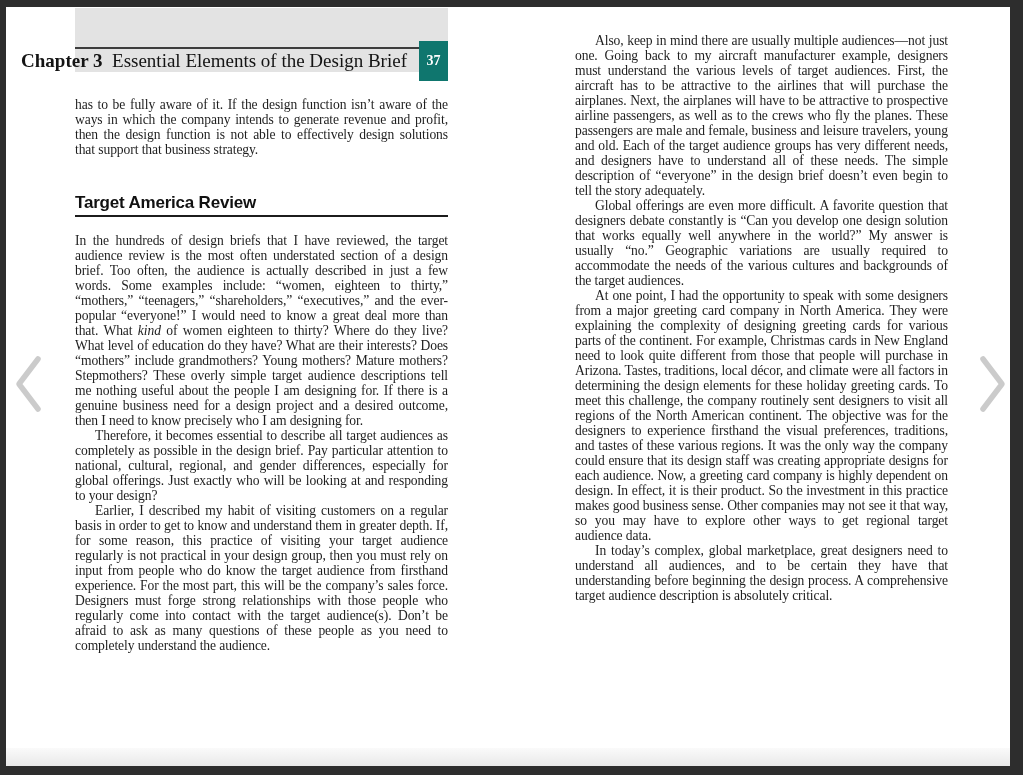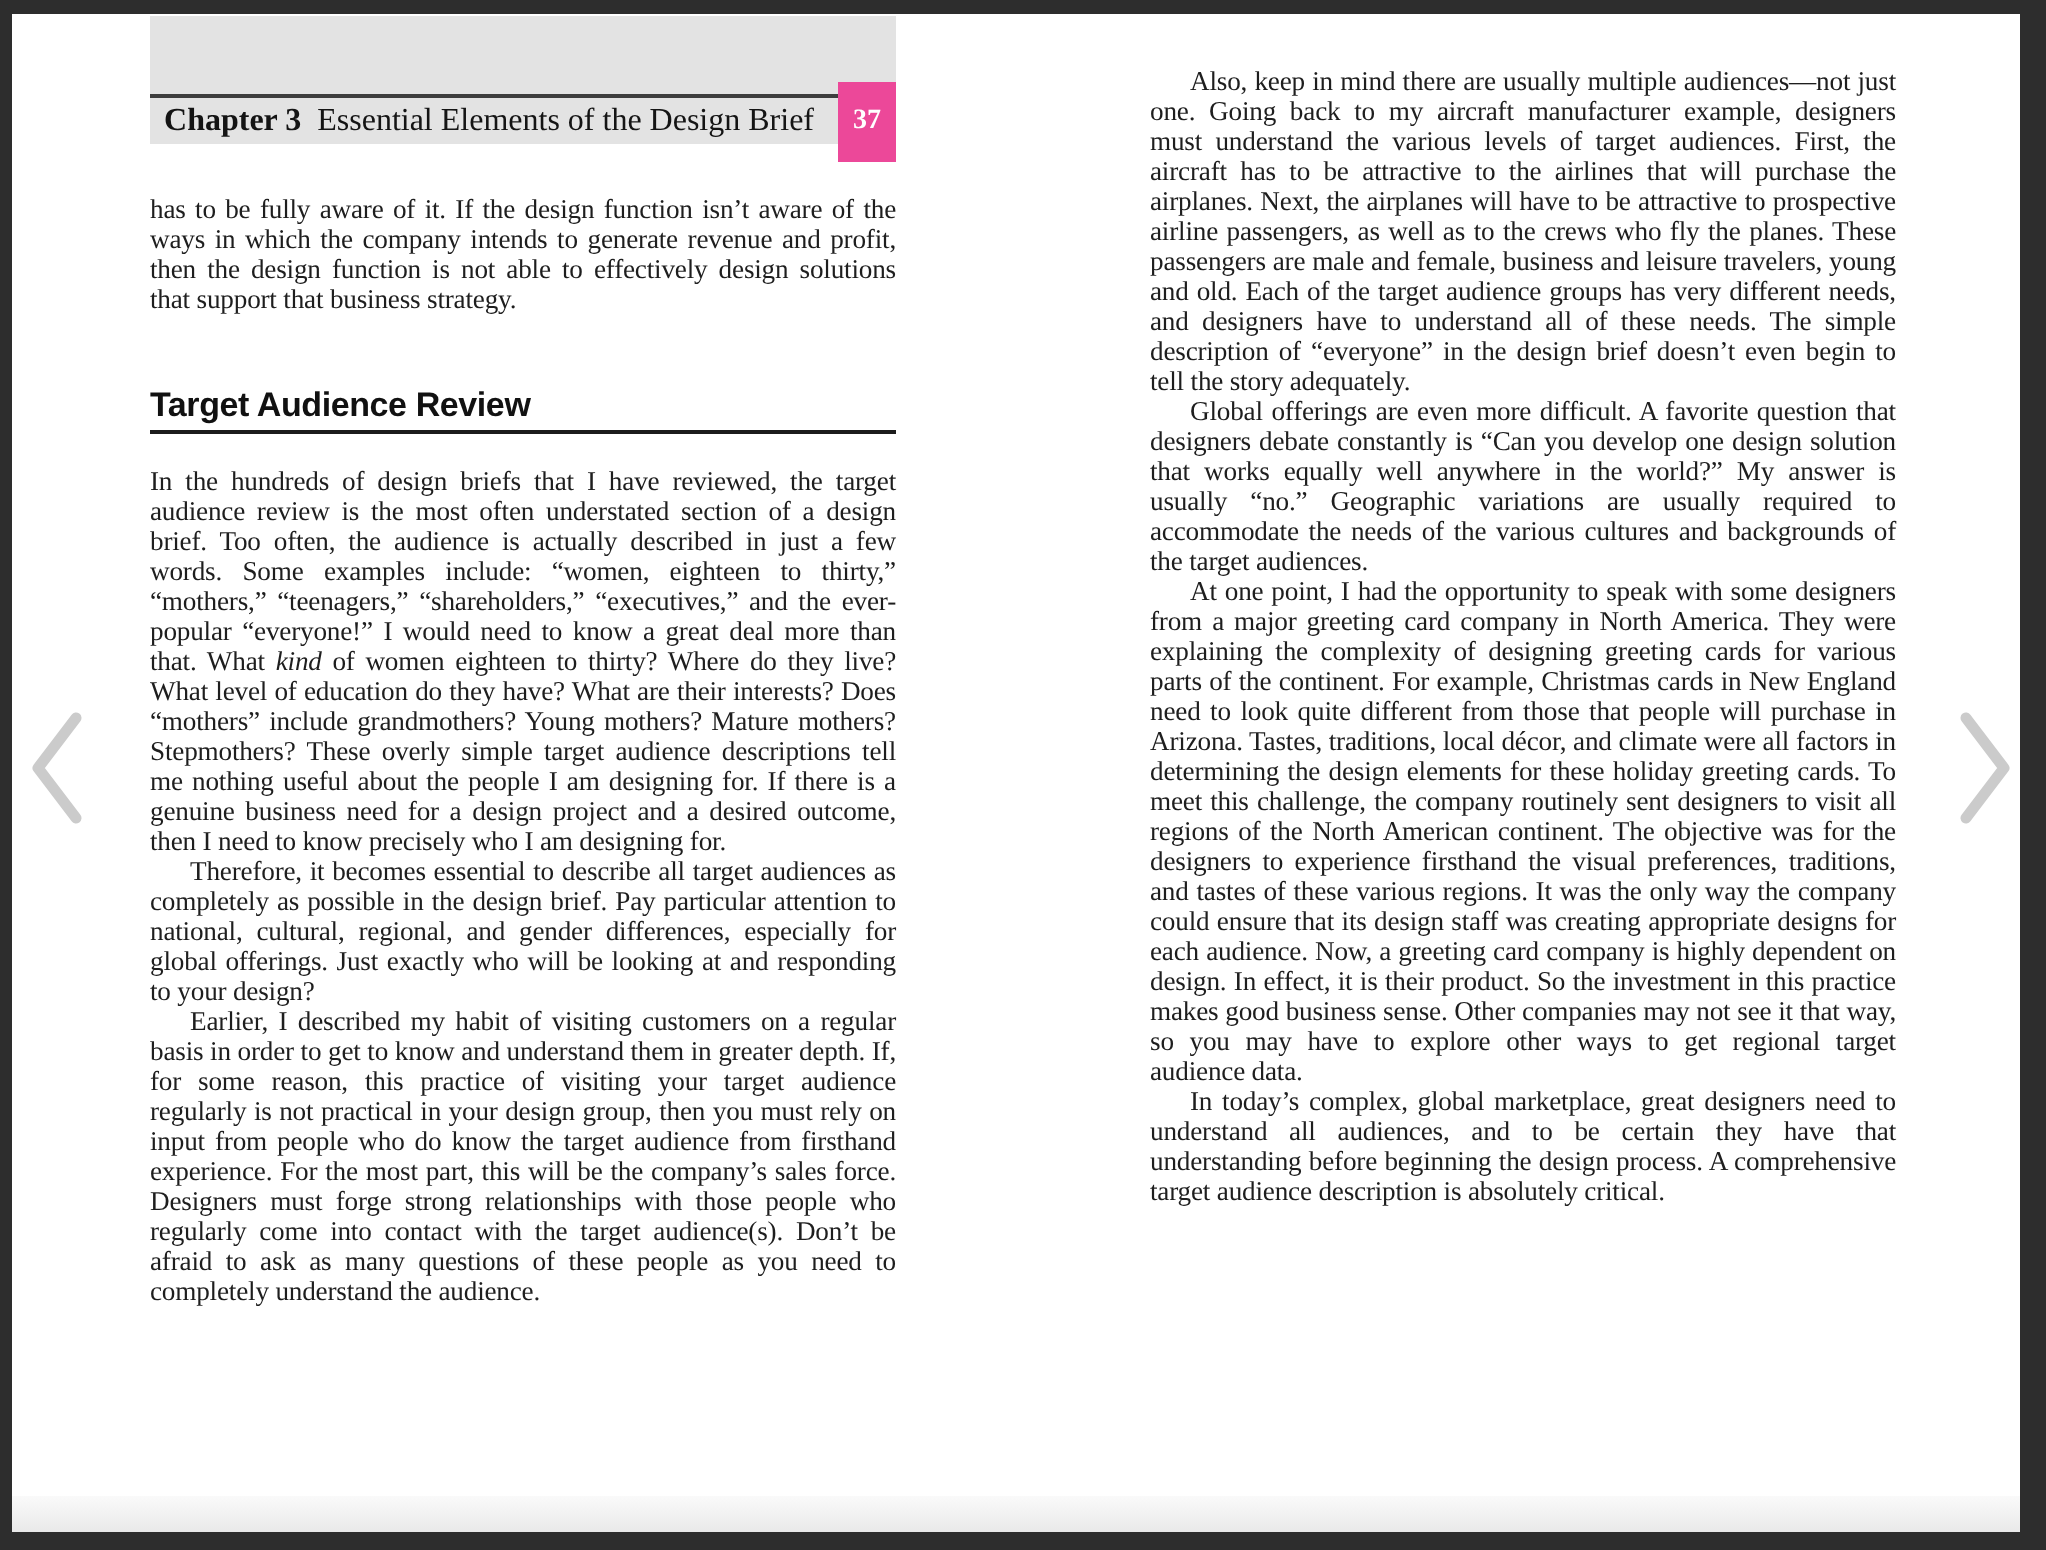--- a/index.html
+++ b/index.html
@@ -47,7 +47,7 @@
   }
   .header-row.to-right { justify-content: flex-end; }
   .running-head {
-    font-size: 16px;
+    font-size: 19px;
     color: #141414;
     white-space: nowrap;
   }

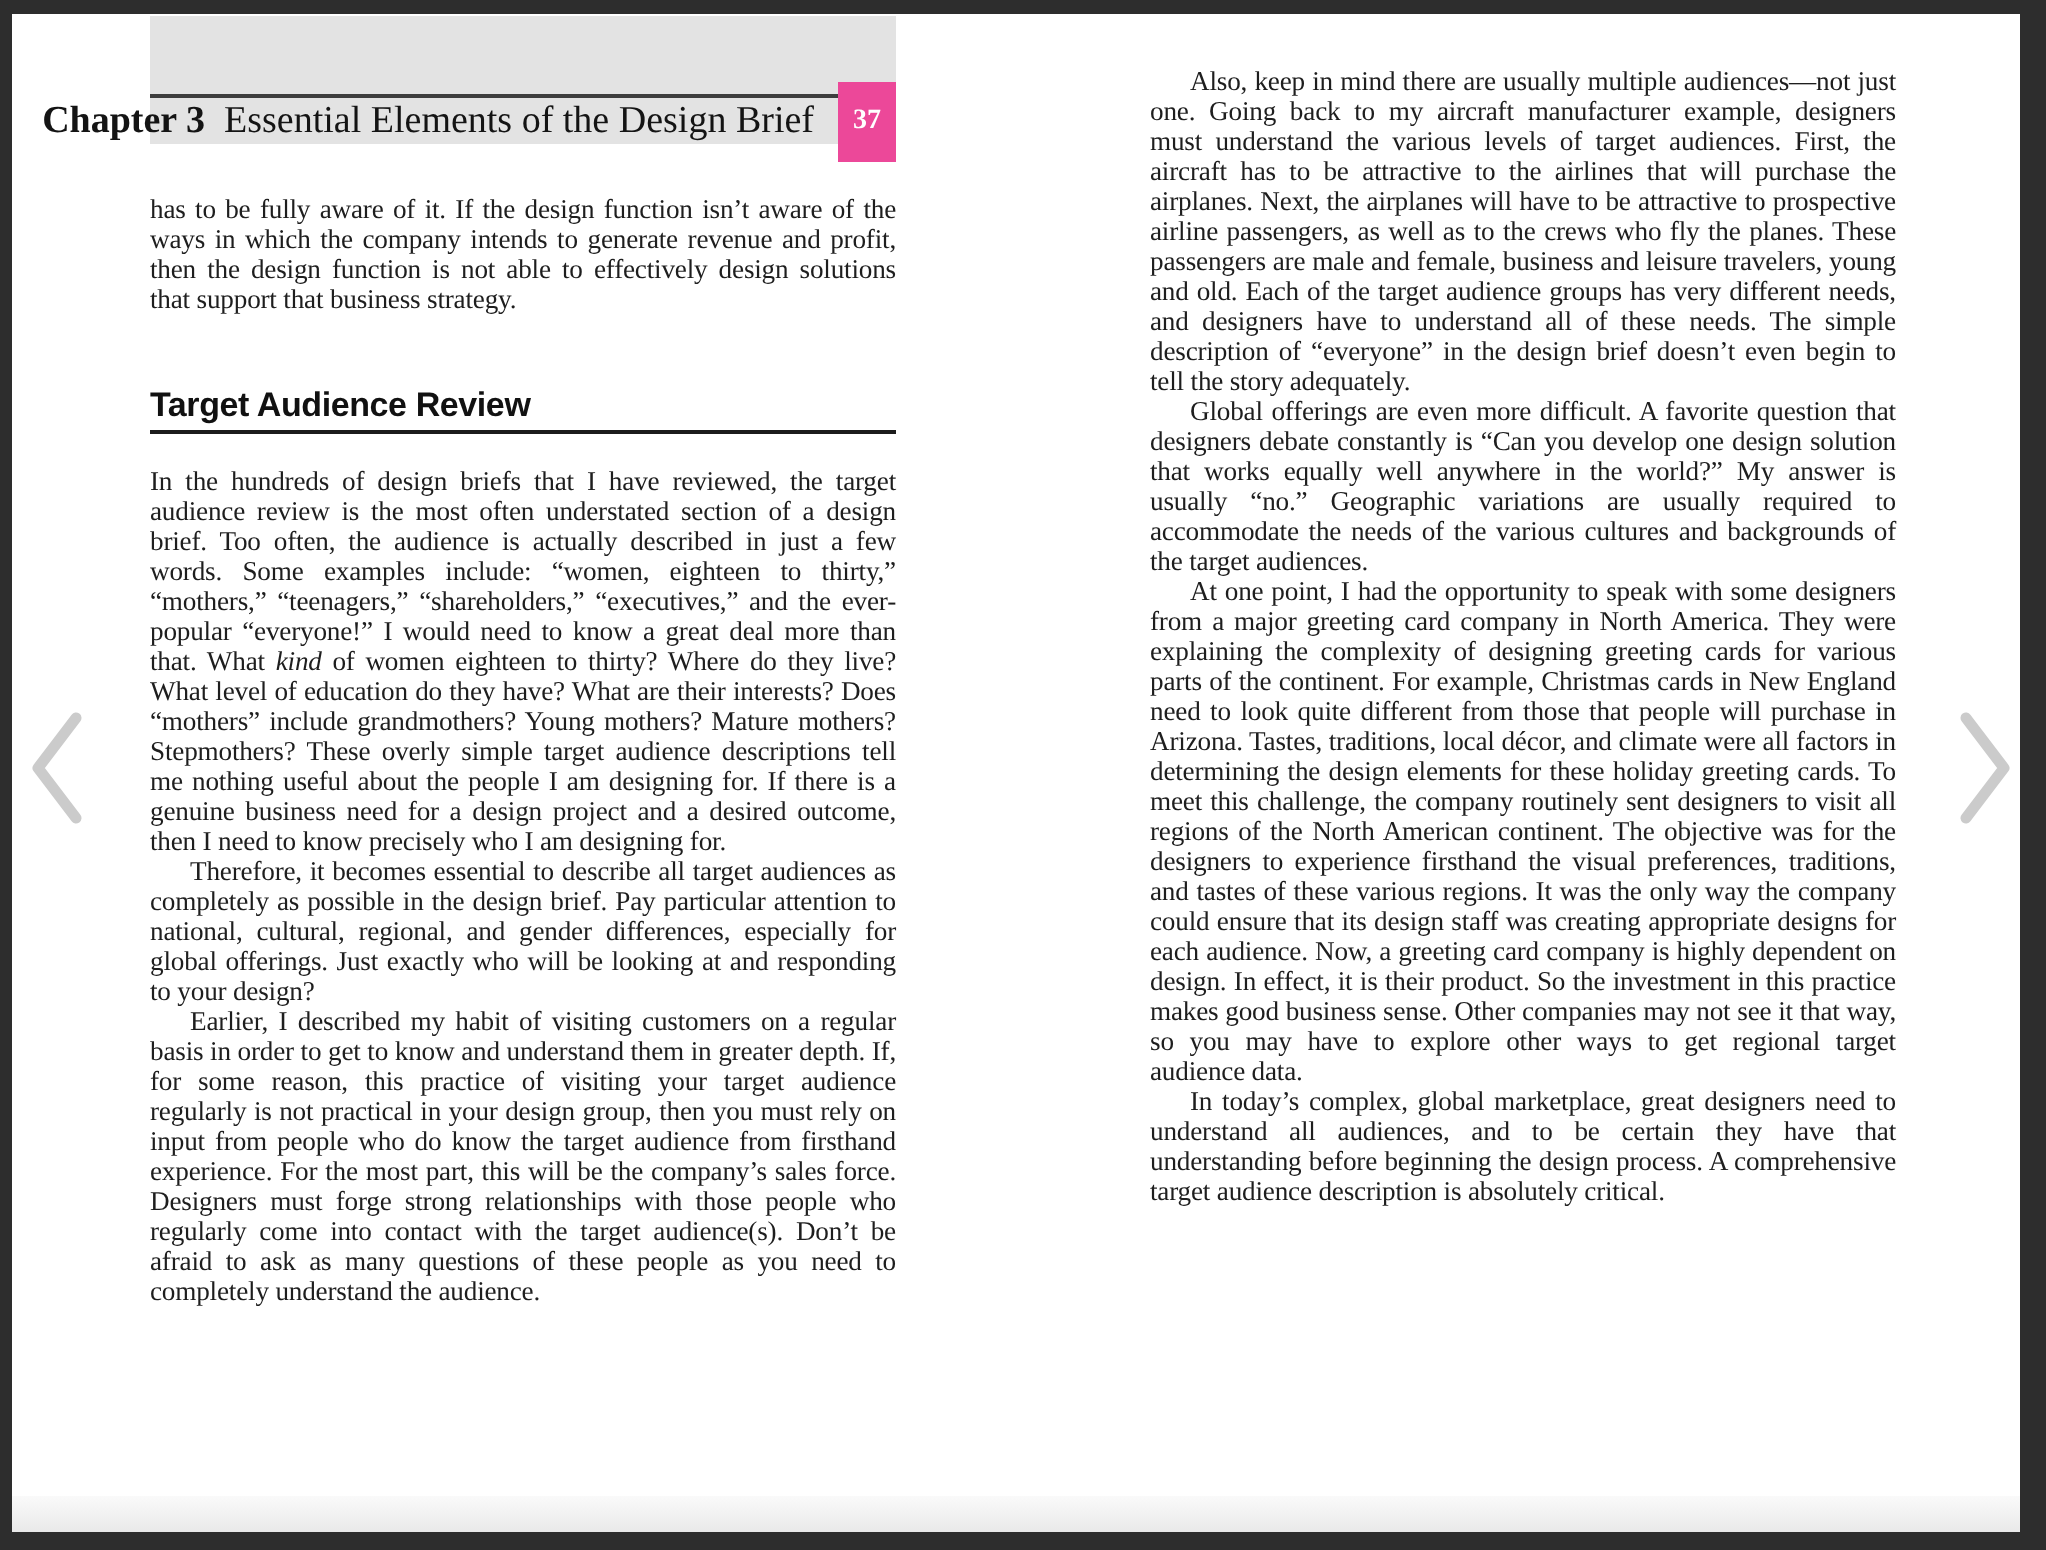--- a/index.html
+++ b/index.html
@@ -56,7 +56,7 @@
   .header-row.to-left  .running-head { margin-left: 14px; }
   .page-num-box {
     width: 29px; height: 40px;
-    background: #ec4899;
+    background: #0f766e;
     color: #ffffff;
     font-weight: bold;
     font-size: 14px;

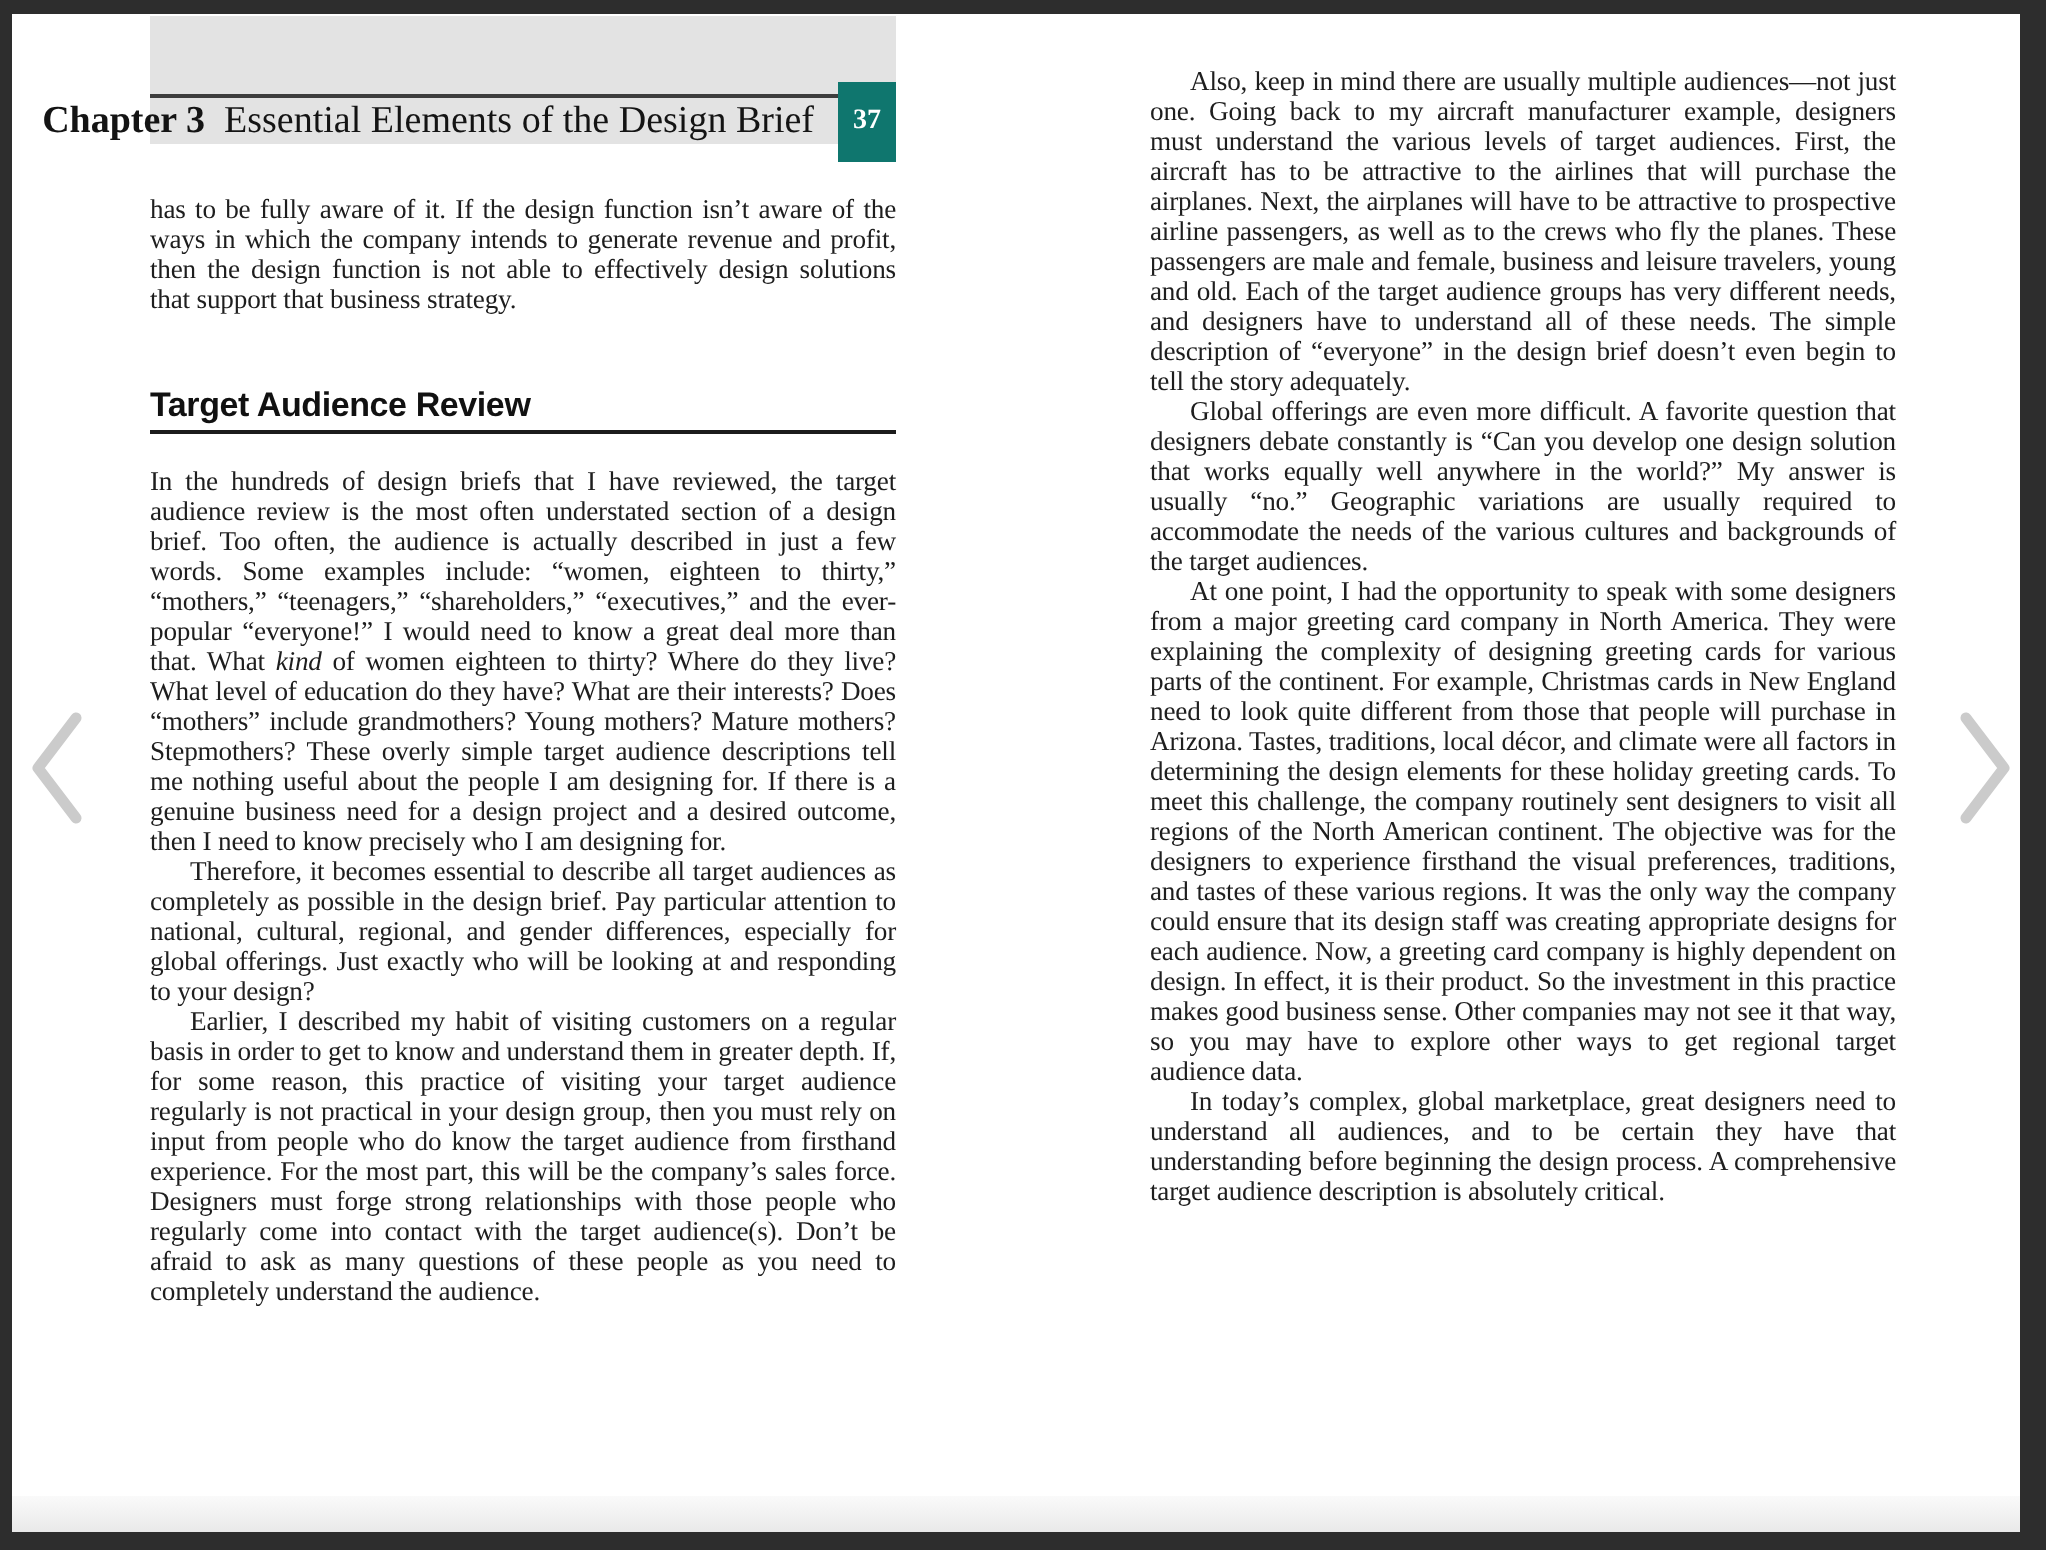--- a/index.html
+++ b/index.html
@@ -126,7 +126,7 @@
     </div>
     <div class="page-body">
         <p class="para"><span>has to be fully aware of it. If the design function isn’t aware of the ways in which the company intends to generate revenue and profit, then the design function is not able to effectively design solutions that support that business strategy.</span></p>
-        <h2 class="section-heading">Target Audience Review</h2>
+        <h2 class="section-heading">Target America Review</h2>
         <p class="para"><span>In the hundreds of design briefs that I have reviewed, the target audience review is the most often understated section of a design brief. Too often, the audience is actually described in just a few words. Some examples include: “women, eighteen to thirty,” “mothers,” “teenagers,” “shareholders,” “executives,” and the ever-popular “everyone!” I would need to know a great deal more than that. What </span><em>kind</em><span> of women eighteen to thirty? Where do they live? What level of education do they have? What are their interests? Does “mothers” include grandmothers? Young mothers? Mature mothers? Stepmothers? These overly simple target audience descriptions tell me nothing useful about the people I am designing for. If there is a genuine business need for a design project and a desired outcome, then I need to know precisely who I am designing for.</span></p>
         <p class="para indent"><span>Therefore, it becomes essential to describe all target audiences as completely as possible in the design brief. Pay particular attention to national, cultural, regional, and gender differences, especially for global offerings. Just exactly who will be looking at and responding to your design?</span></p>
         <p class="para indent"><span>Earlier, I described my habit of visiting customers on a regular basis in order to get to know and understand them in greater depth. If, for some reason, this practice of visiting your target audience regularly is not practical in your design group, then you must rely on input from people who do know the target audience from firsthand experience. For the most part, this will be the company’s sales force. Designers must forge strong relationships with those people who regularly come into contact with the target audience(s). Don’t be afraid to ask as many questions of these people as you need to completely understand the audience.</span></p>

